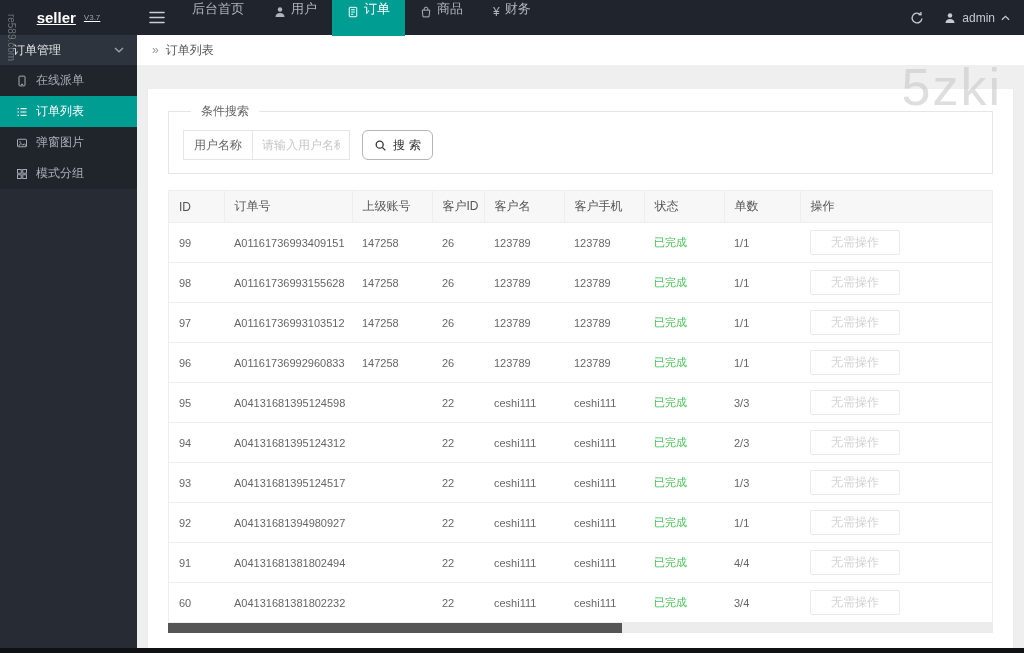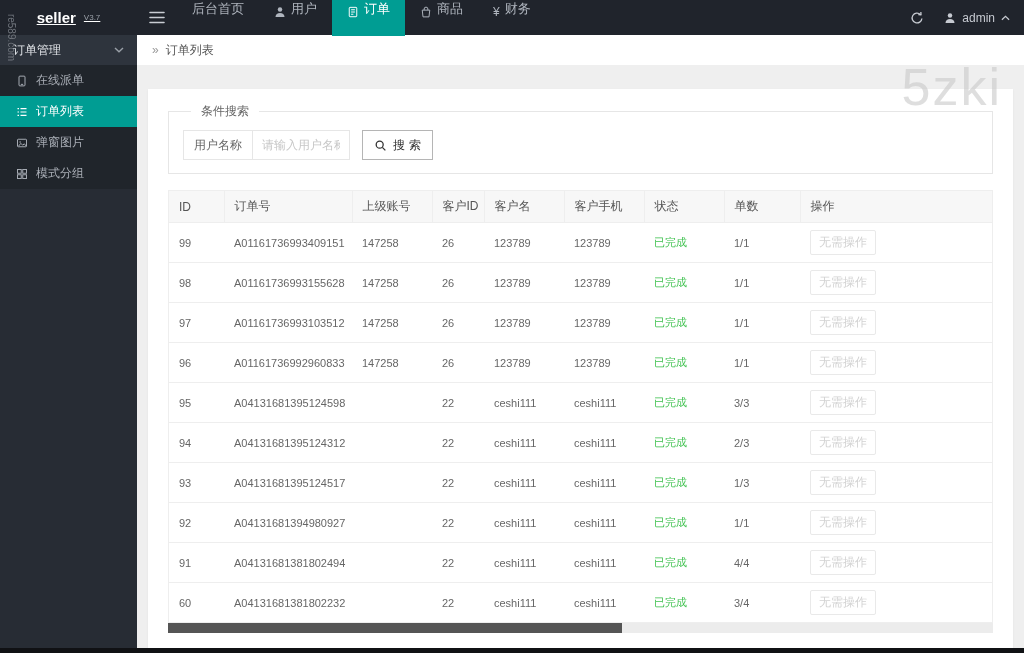--- a/index.html
+++ b/index.html
@@ -64,7 +64,7 @@
     font-size:12px;color:#333;outline:none;font-family:inherit;}
   .search-input::placeholder{color:#c7c7c7;}
   .search-btn{margin-left:12px;height:30px;display:flex;align-items:center;gap:6px;padding:0 11px;
-    background:#fff;border:1px solid #b5b5b5;border-radius:0;font-size:12px;color:#333;
+    background:#fff;border:1px solid #b5b5b5;border-radius:6px;font-size:12px;color:#333;
     cursor:pointer;font-family:inherit;}
   .search-btn .txt{letter-spacing:4px;margin-right:-4px;}
   

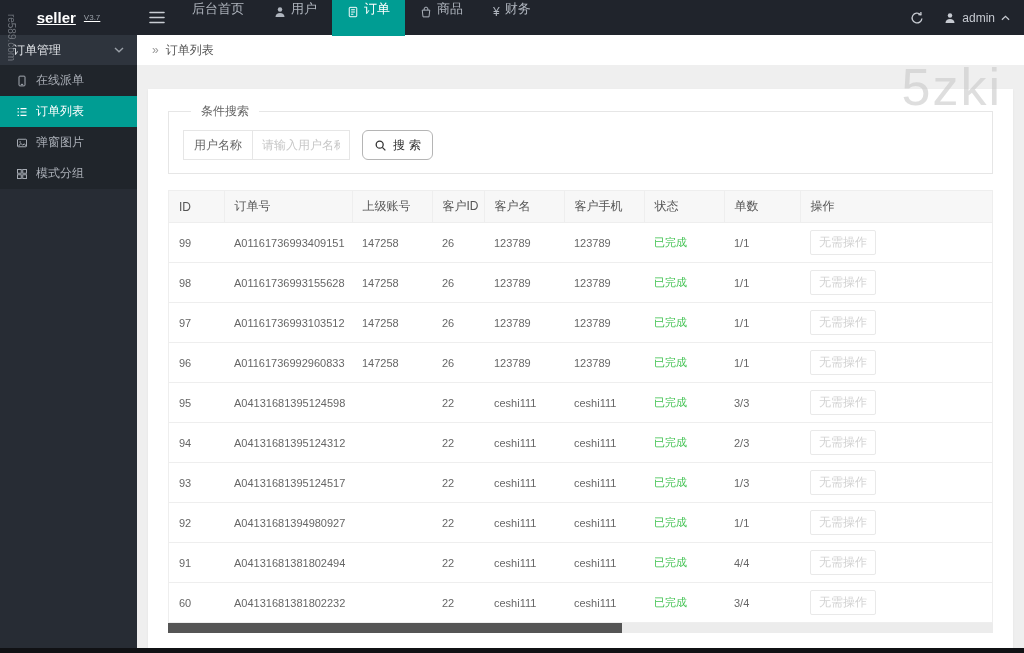--- a/index.html
+++ b/index.html
@@ -84,7 +84,7 @@
   .data-table th:nth-child(8){width:76px;}
   .status-done{color:var(--green);}
   .action-btn{border:1px solid #e9e9e9;background:#fff;color:#d2d2d2;font-size:12px;
-    padding:3px 8px;border-radius:2px;cursor:pointer;font-family:Liberation Sans, sans-serif;}
+    padding:3px 20px;border-radius:2px;cursor:pointer;font-family:Liberation Sans, sans-serif;}
   
   .hscroll{margin:0 8px;height:10px;background:#ececec;position:relative;}
   .hscroll .thumb{position:absolute;left:0;top:0;height:100%;width:55%;background:#555;cursor:pointer;}

